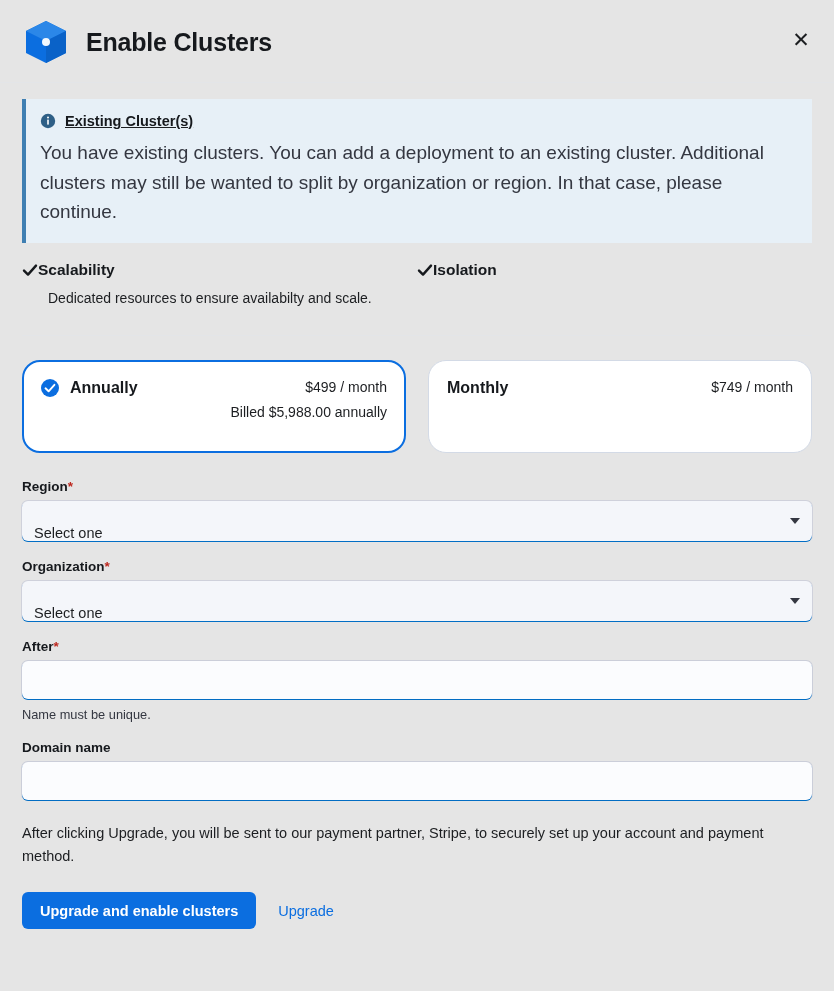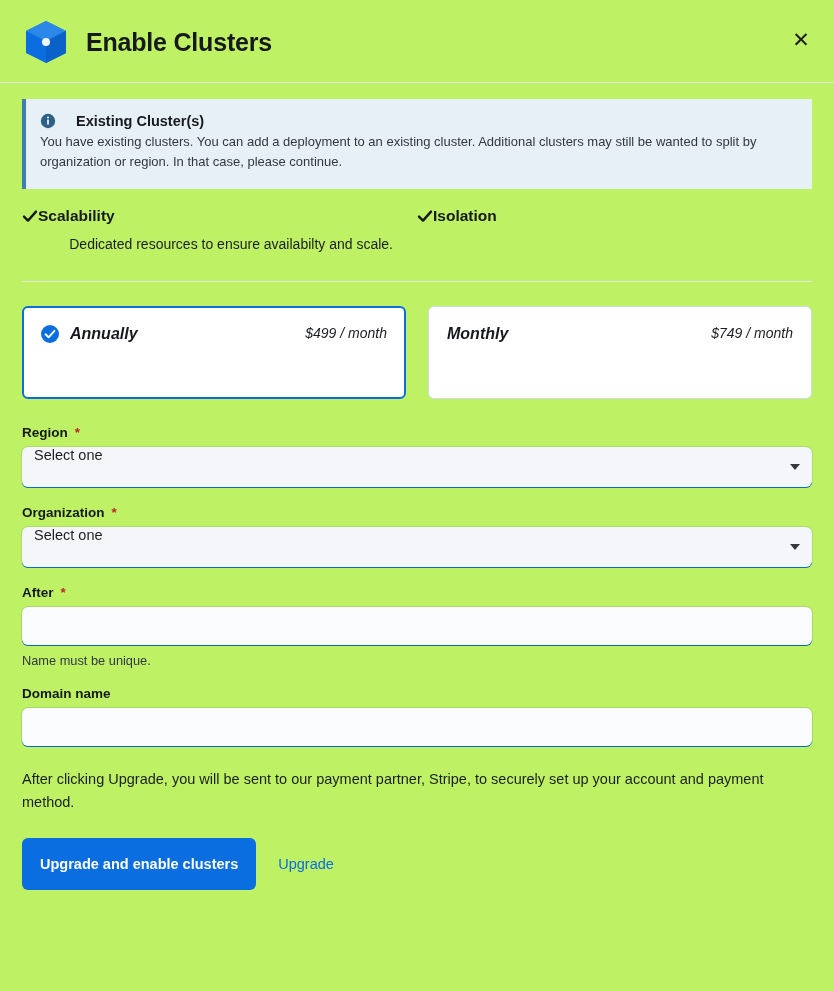--- a/index.html
+++ b/index.html
@@ -18,7 +18,7 @@
     position: relative;
     width: 834px;
     height: 991px;
-    background: #bef264;
+    background: #e5e5e5;
     overflow: hidden;
   }
 

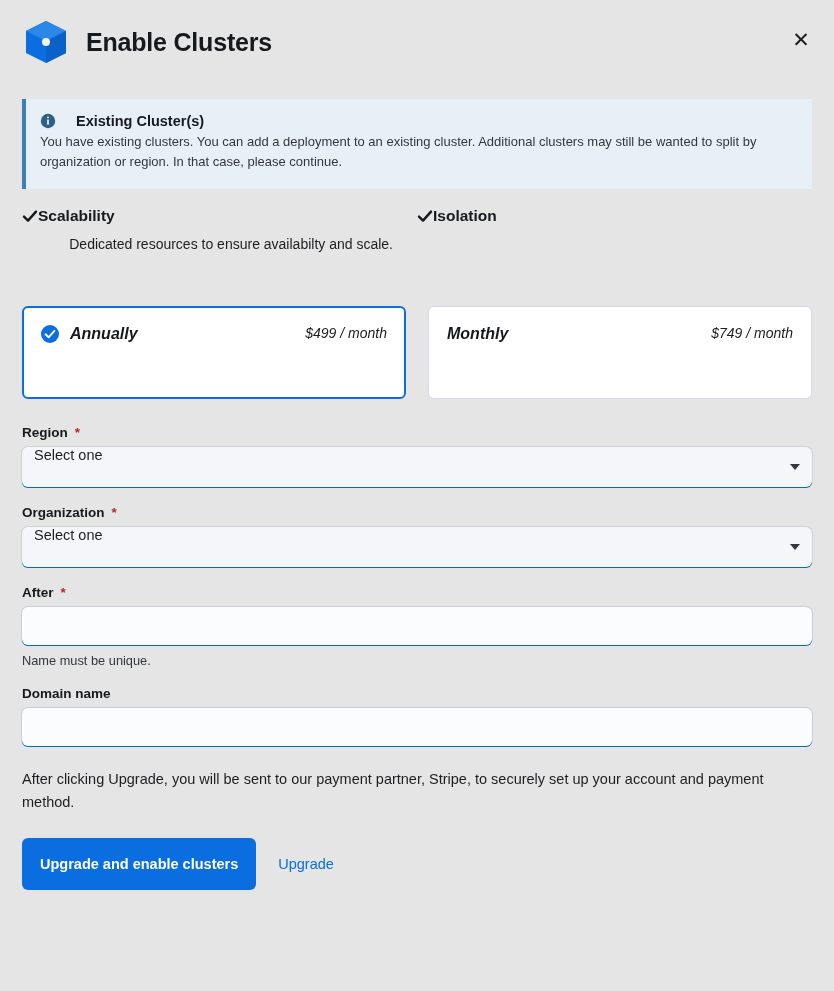--- a/index.html
+++ b/index.html
@@ -71,7 +71,8 @@
   .callout-title-row {
     display: flex;
     align-items: flex-start;
-    gap: 20px;
+    gap: 9px;
+    text-decoration: underline;
   }
   .info-icon {
     width: 16px;

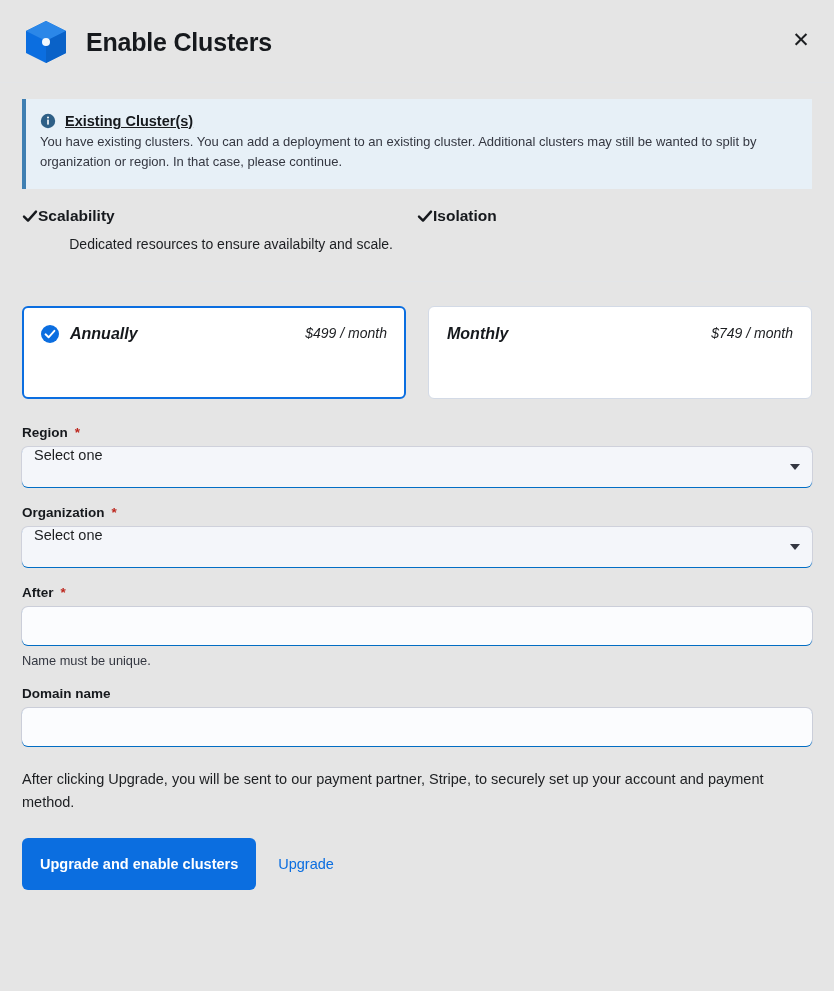--- a/index.html
+++ b/index.html
@@ -85,8 +85,8 @@
     color: #16191d;
   }
   .callout-body {
-    margin-top: 3px;
-    font-size: 13px;
+    margin-top: 9px;
+    font-size: 19px;
     line-height: 1.56;
     color: #343741;
     max-width: 760px;

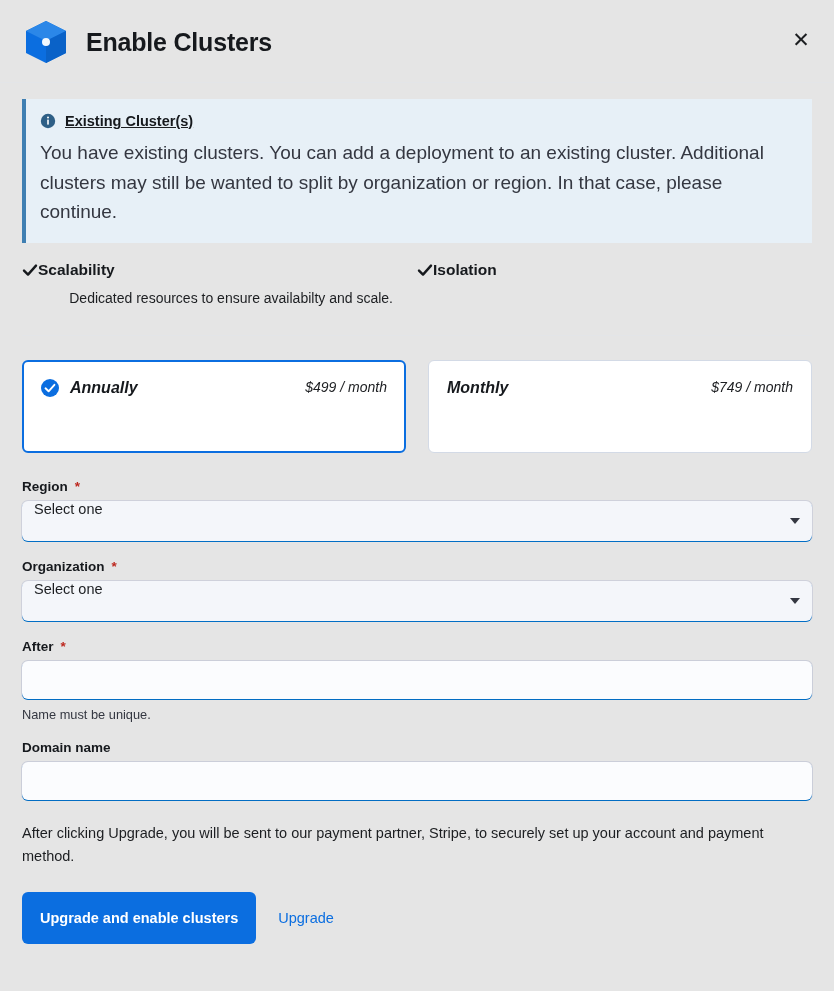--- a/index.html
+++ b/index.html
@@ -130,7 +130,6 @@
     font-size: 14px;
     line-height: 1.58;
     color: #1c1e21;
-    text-align: right;
   }
 
   

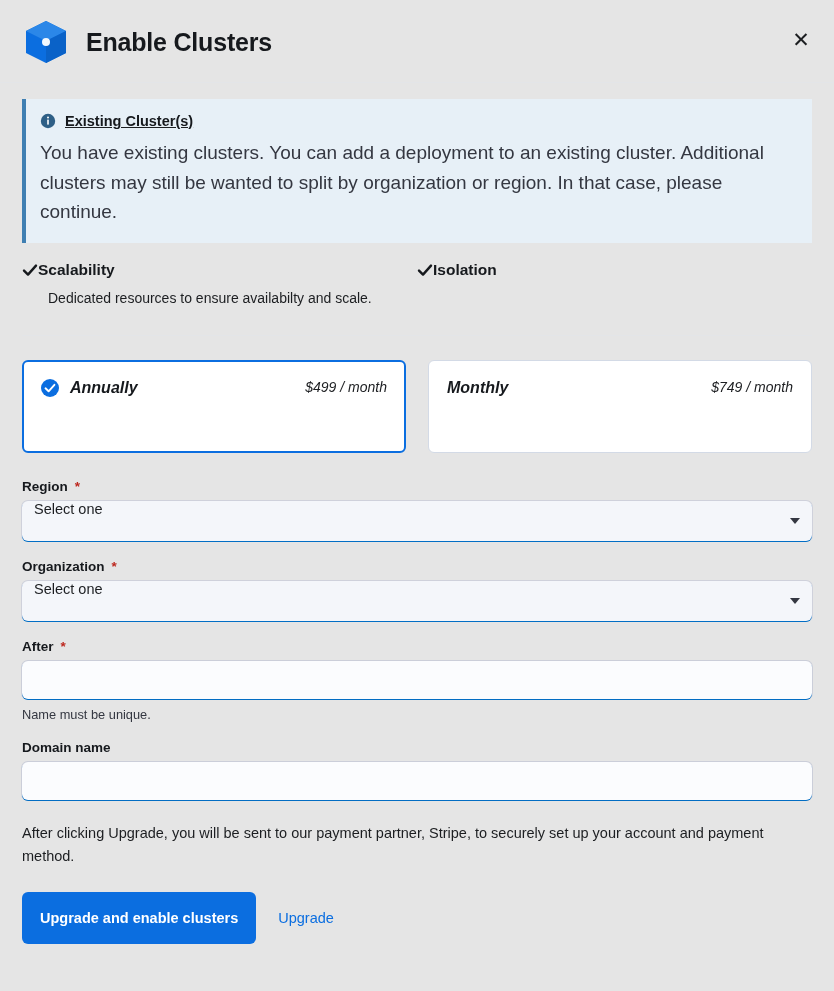--- a/index.html
+++ b/index.html
@@ -141,12 +141,11 @@
   .plan {
     flex: 1 1 0;
     border: 1px solid #d3dae6;
-    border-radius: 6px;
+    border-radius: 18px;
     padding: 18px 18px 20px 18px;
     min-height: 93px;
     background: #ffffff;
     cursor: pointer;
-    font-style: italic;
   }
   .plan.selected {
     border: 2px solid #0b6ee0;

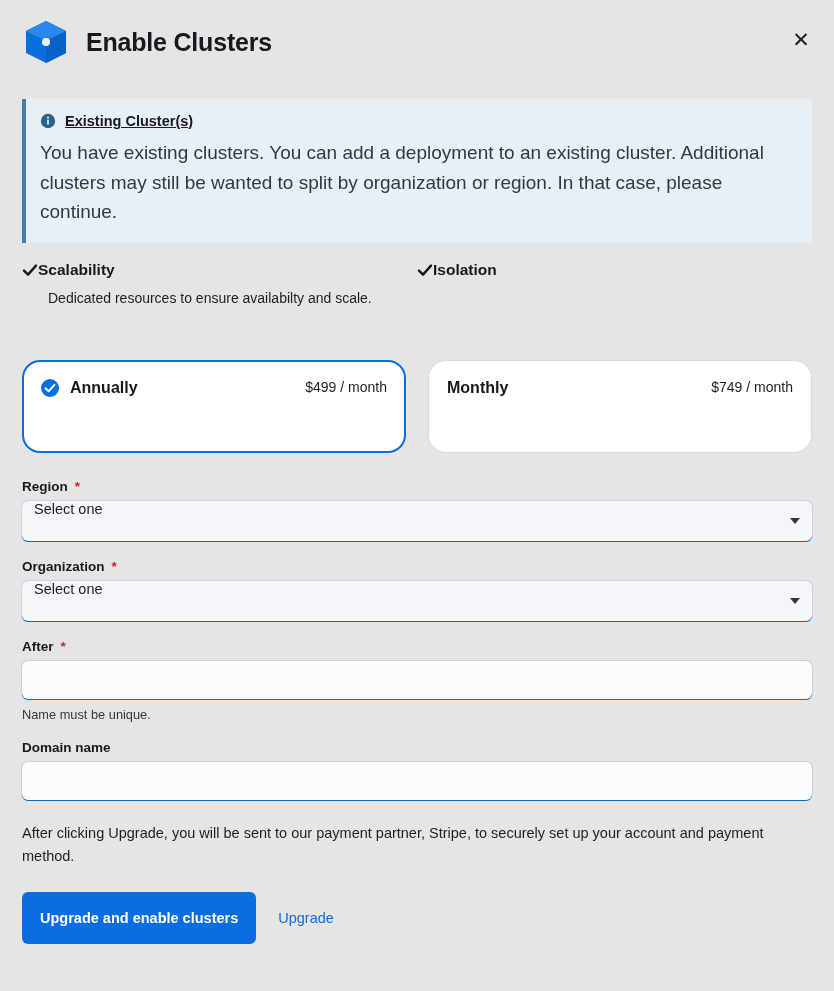--- a/index.html
+++ b/index.html
@@ -357,6 +357,7 @@
         </div>
         <span class="plan-price">$499 / month</span>
       </div>
+      <div class="plan-sub">Billed $5,988.00 annually</div>
     </div>
 
     <div class="plan">

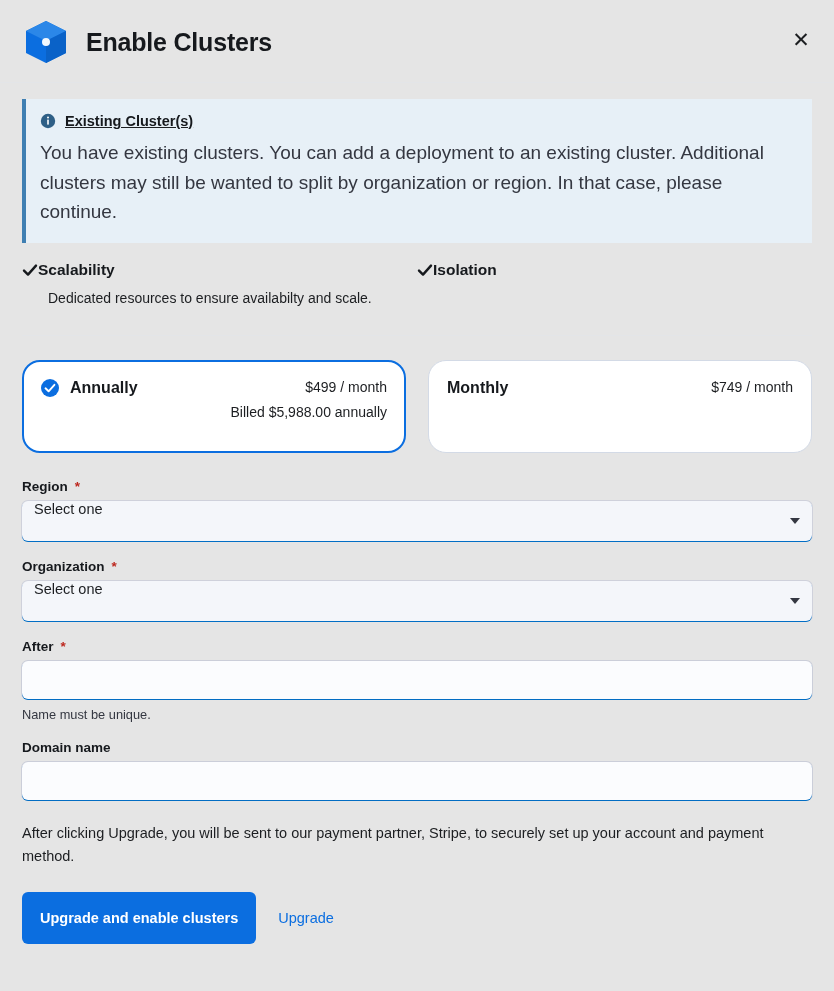--- a/index.html
+++ b/index.html
@@ -194,7 +194,6 @@
     margin-bottom: 7px;
     display: flex;
     align-items: baseline;
-    gap: 7px;
   }
   .required-star {
     color: #bd271e;

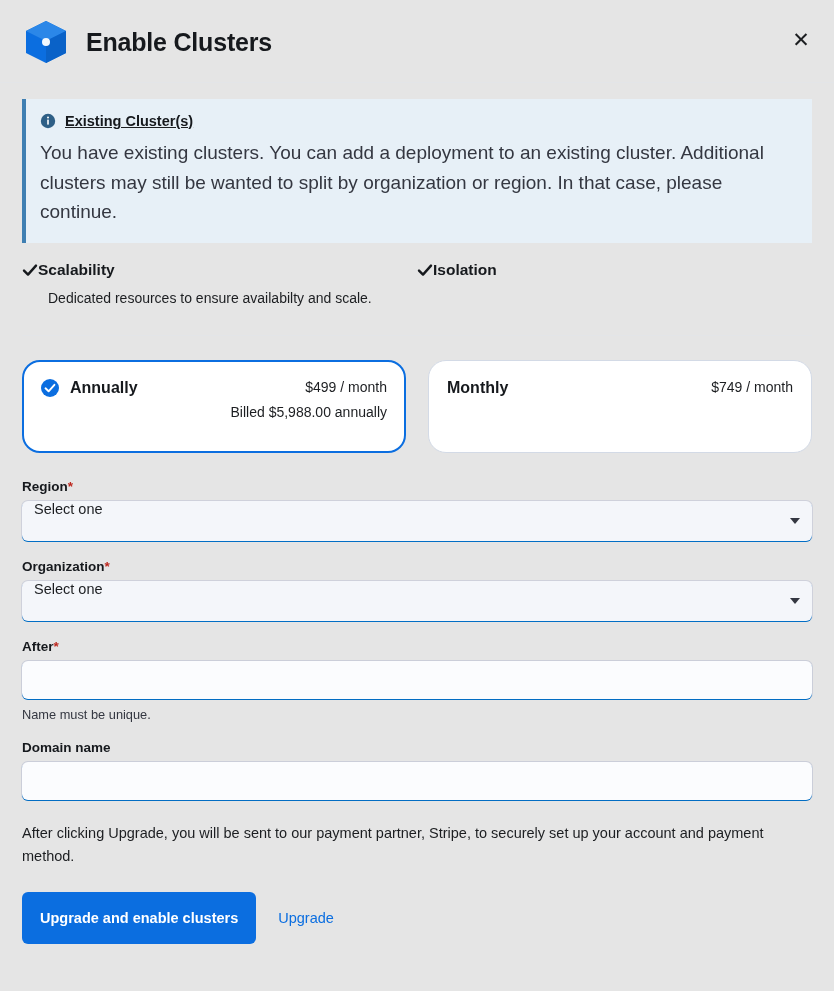--- a/index.html
+++ b/index.html
@@ -212,7 +212,7 @@
     padding: 0 12px;
     font-family: "Liberation Sans", sans-serif;
     display: flex;
-    align-items: flex-start;
+    align-items: flex-end;
     position: relative;
   }
   .text-input {

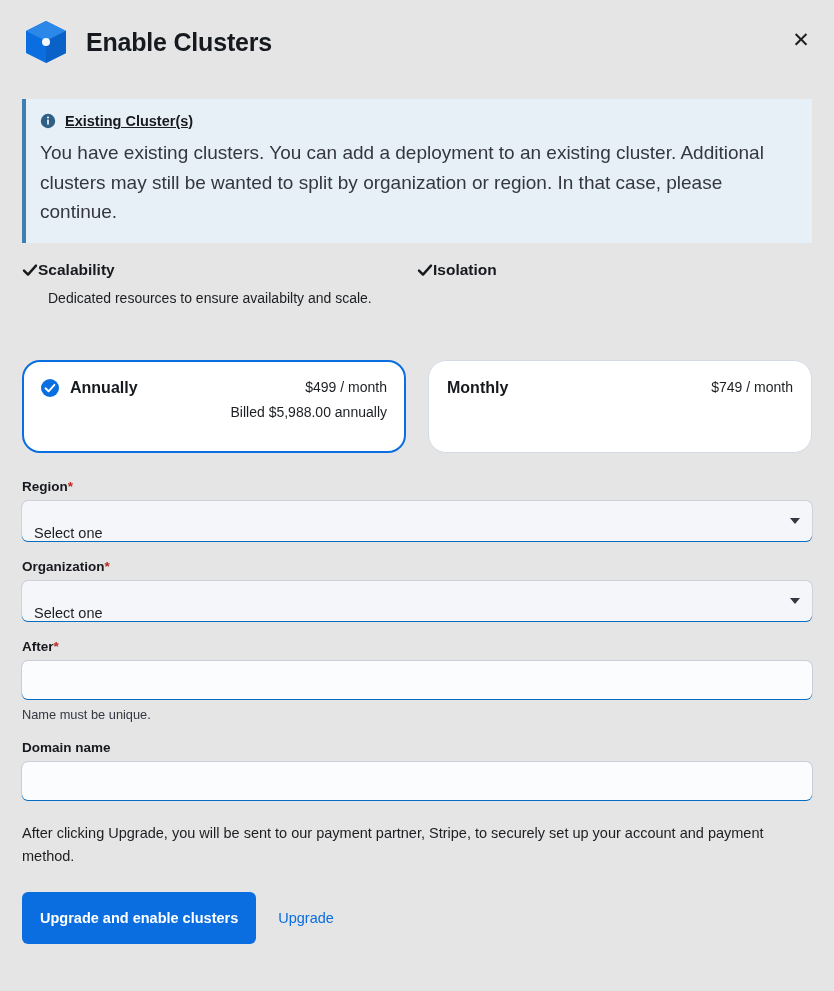--- a/index.html
+++ b/index.html
@@ -268,7 +268,7 @@
     color: #ffffff;
     border: none;
     border-radius: 6px;
-    height: 52px;
+    height: 37px;
     padding: 0 18px;
     font-size: 14.5px;
     font-weight: 600;

